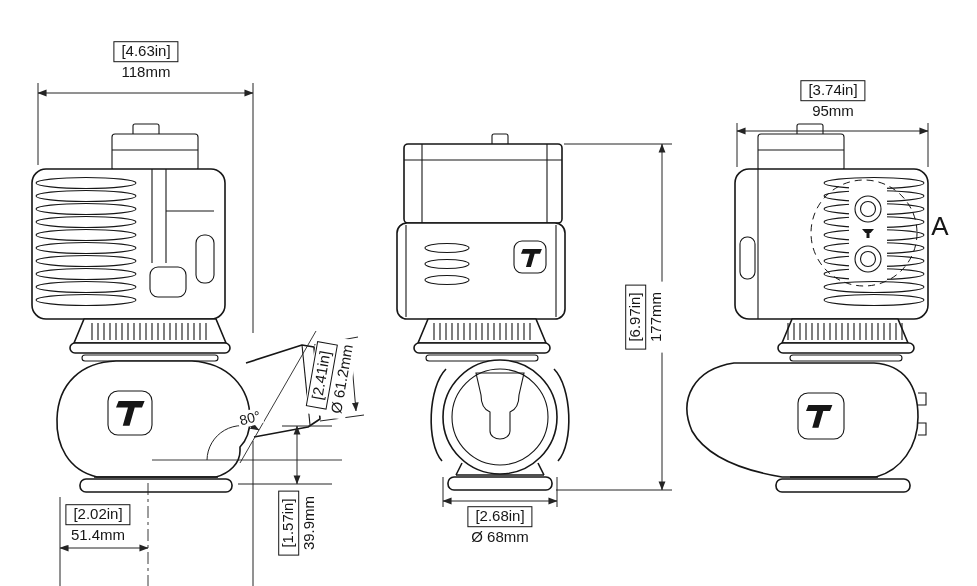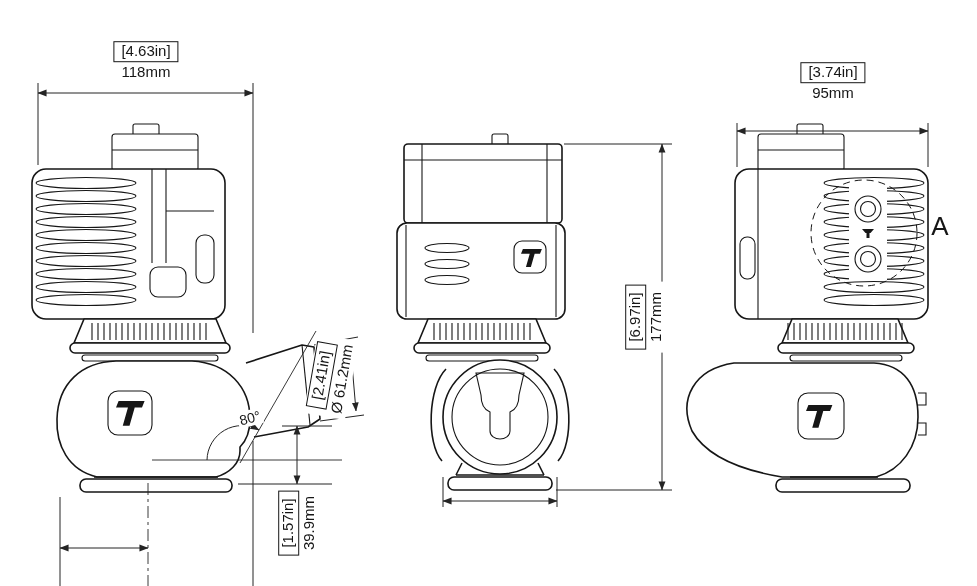--- a/index.html
+++ b/index.html
@@ -196,7 +196,7 @@
     <span class="mm">118mm</span>
   </div>
 
-  <div class="dim-label" style="left:833px;top:55px">
+  <div class="dim-label" style="left:833px;top:73px">
     <span class="inbox">[3.74in]</span>
     <span class="mm">95mm</span>
   </div>

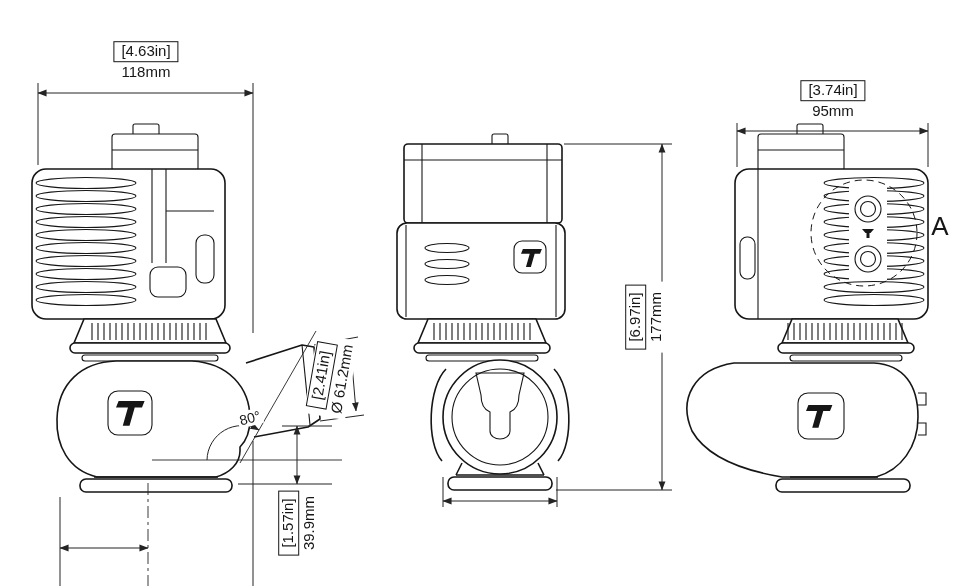--- a/index.html
+++ b/index.html
@@ -213,6 +213,10 @@
 
   <div class="angle-label" style="left:250px;top:391px">80°</div>
 
+  <div class="dim-label" style="left:98px;top:497px">
+    <span class="inbox">[2.02in]</span>
+    <span class="mm">51.4mm</span>
+  </div>
 
 
   <div class="dim-label rot90" style="left:298px;top:496px">

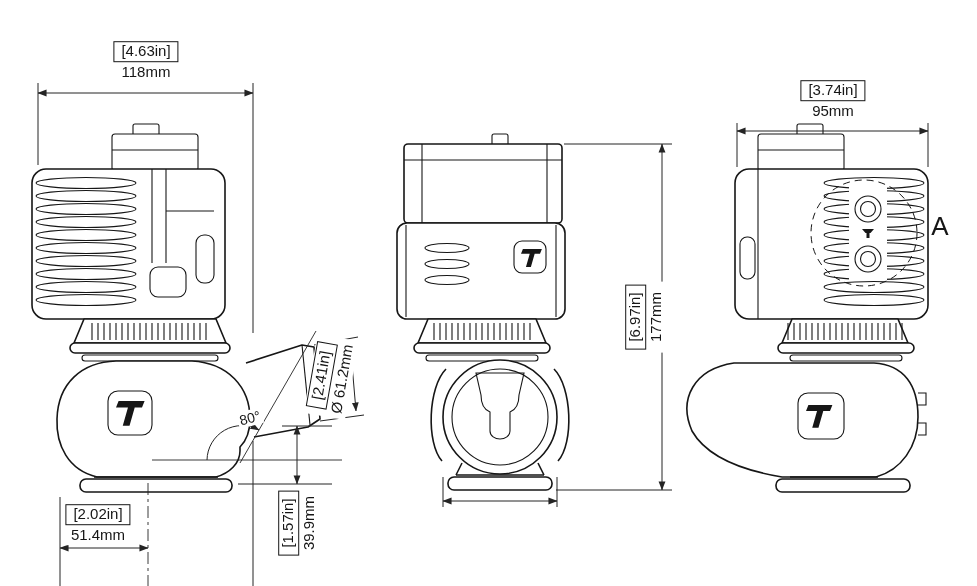--- a/index.html
+++ b/index.html
@@ -224,6 +224,10 @@
     <span class="mm">39.9mm</span>
   </div>
 
+  <div class="dim-label" style="left:500px;top:499px">
+    <span class="inbox">[2.68in]</span>
+    <span class="mm">Ø 68mm</span>
+  </div>
 
   <div class="detail-a" style="left:940px;top:199px">A</div>
 

